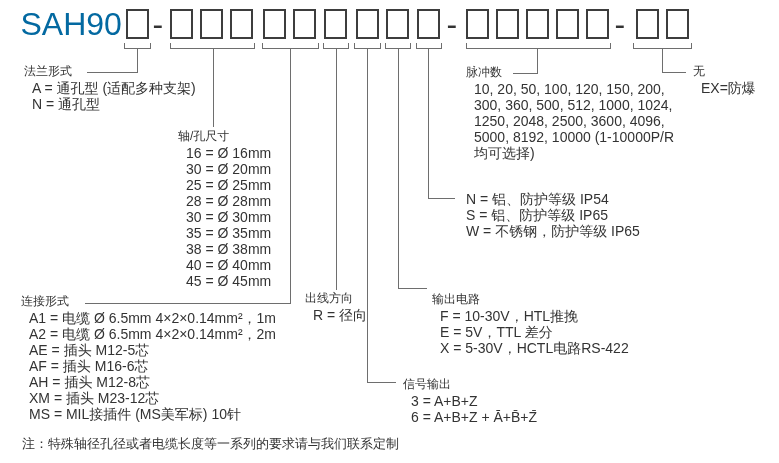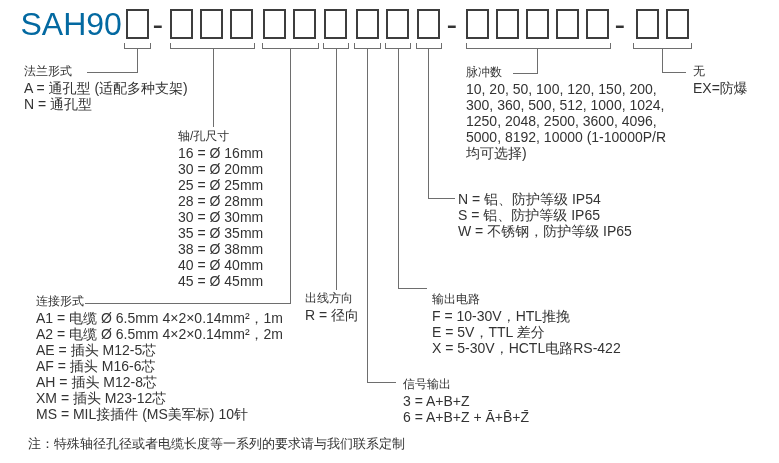--- a/index.html
+++ b/index.html
@@ -13,7 +13,7 @@
     svg.lines { position:absolute; left:0; top:0; }
     .block { position:absolute; font-size:14px; color:#333333; white-space:nowrap; }
     .block .ttl { font-size:12px; line-height:17px; height:17px; }
-    .block .row { line-height:16px; height:16px; }
+    .block .row { line-height:16px; height:16px;margin-left:8px; }
     .note { position:absolute; left:28px; top:436px; font-size:13px; line-height:15px; color:#333333; white-space:nowrap; }
   </style>
 </head>

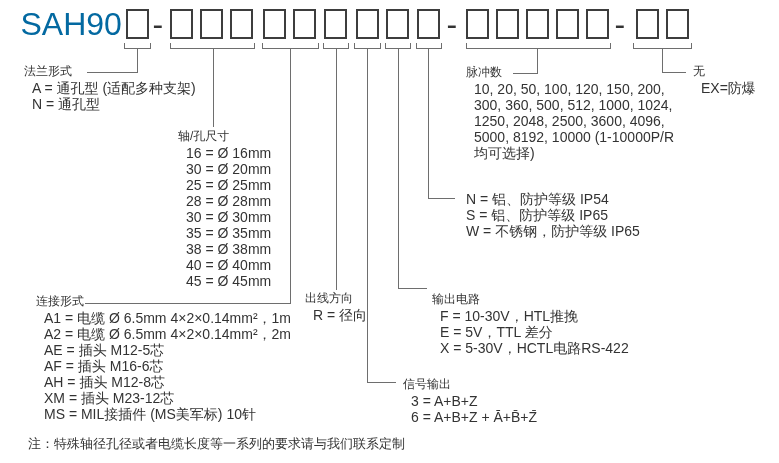--- a/index.html
+++ b/index.html
@@ -78,7 +78,7 @@
   <div class="row">45 = Ø 45mm</div>
 </div>
 
-<div class="block" style="left:36px; top:293px;">
+<div class="block" style="left:21px; top:293px;">
   <div class="ttl">连接形式</div>
   <div class="row">A1 = 电缆 Ø 6.5mm 4×2×0.14mm²，1m</div>
   <div class="row">A2 = 电缆 Ø 6.5mm 4×2×0.14mm²，2m</div>

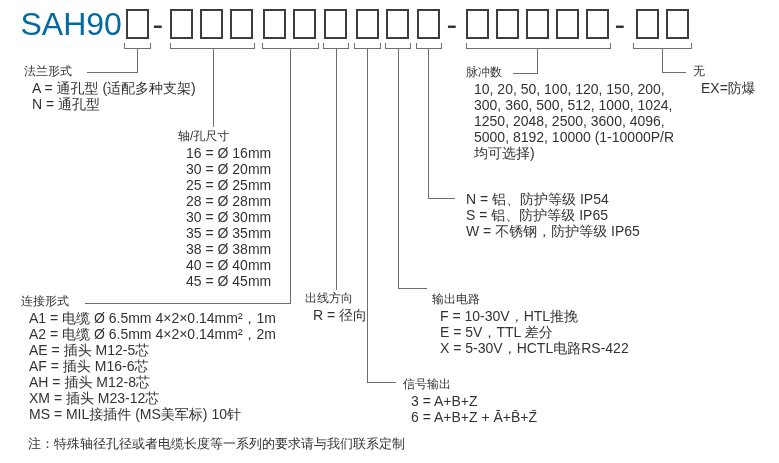--- a/index.html
+++ b/index.html
@@ -14,7 +14,7 @@
     .block { position:absolute; font-size:14px; color:#333333; white-space:nowrap; }
     .block .ttl { font-size:12px; line-height:17px; height:17px; }
     .block .row { line-height:16px; height:16px;margin-left:8px; }
-    .note { position:absolute; left:28px; top:436px; font-size:13px; line-height:15px; color:#333333; white-space:nowrap; }
+    .note { position:absolute; left:22px; top:436px; font-size:13px; line-height:15px; color:#333333; white-space:nowrap; }
   </style>
 </head>
 <body>

